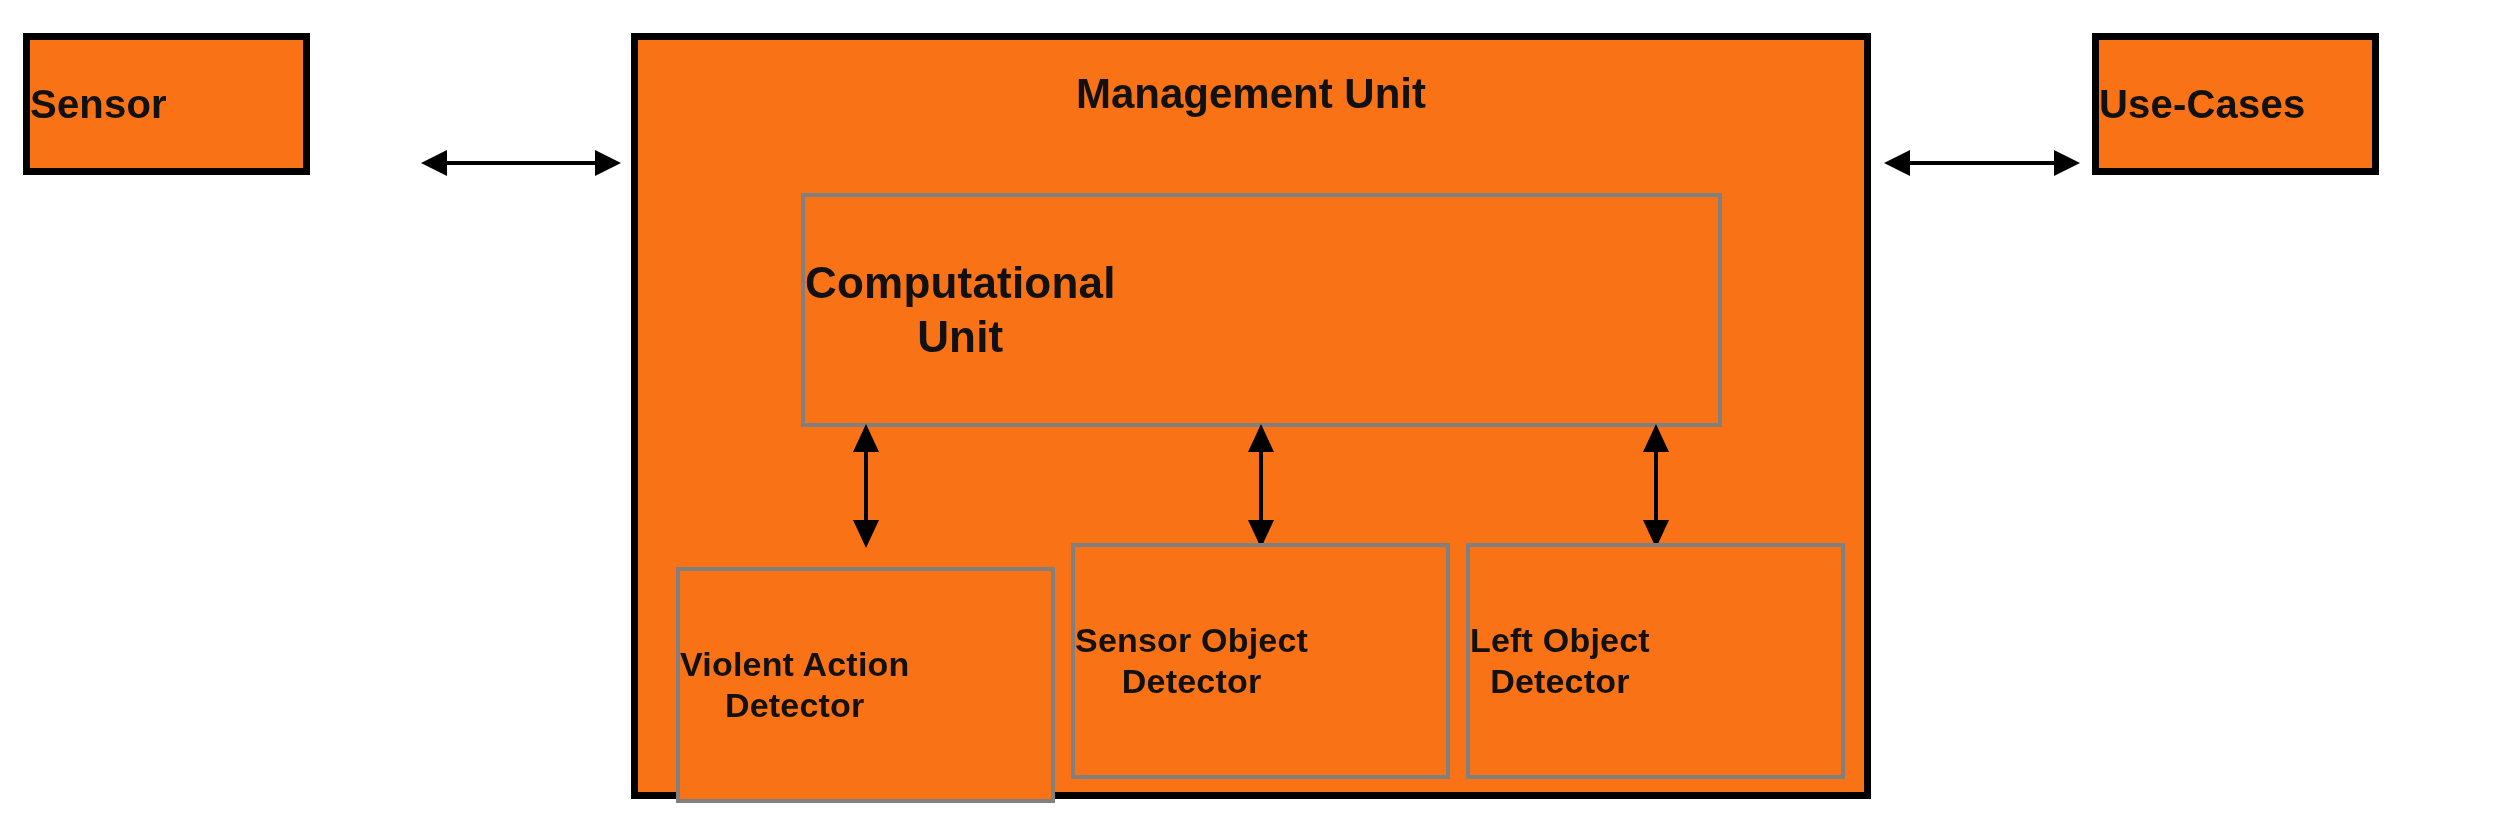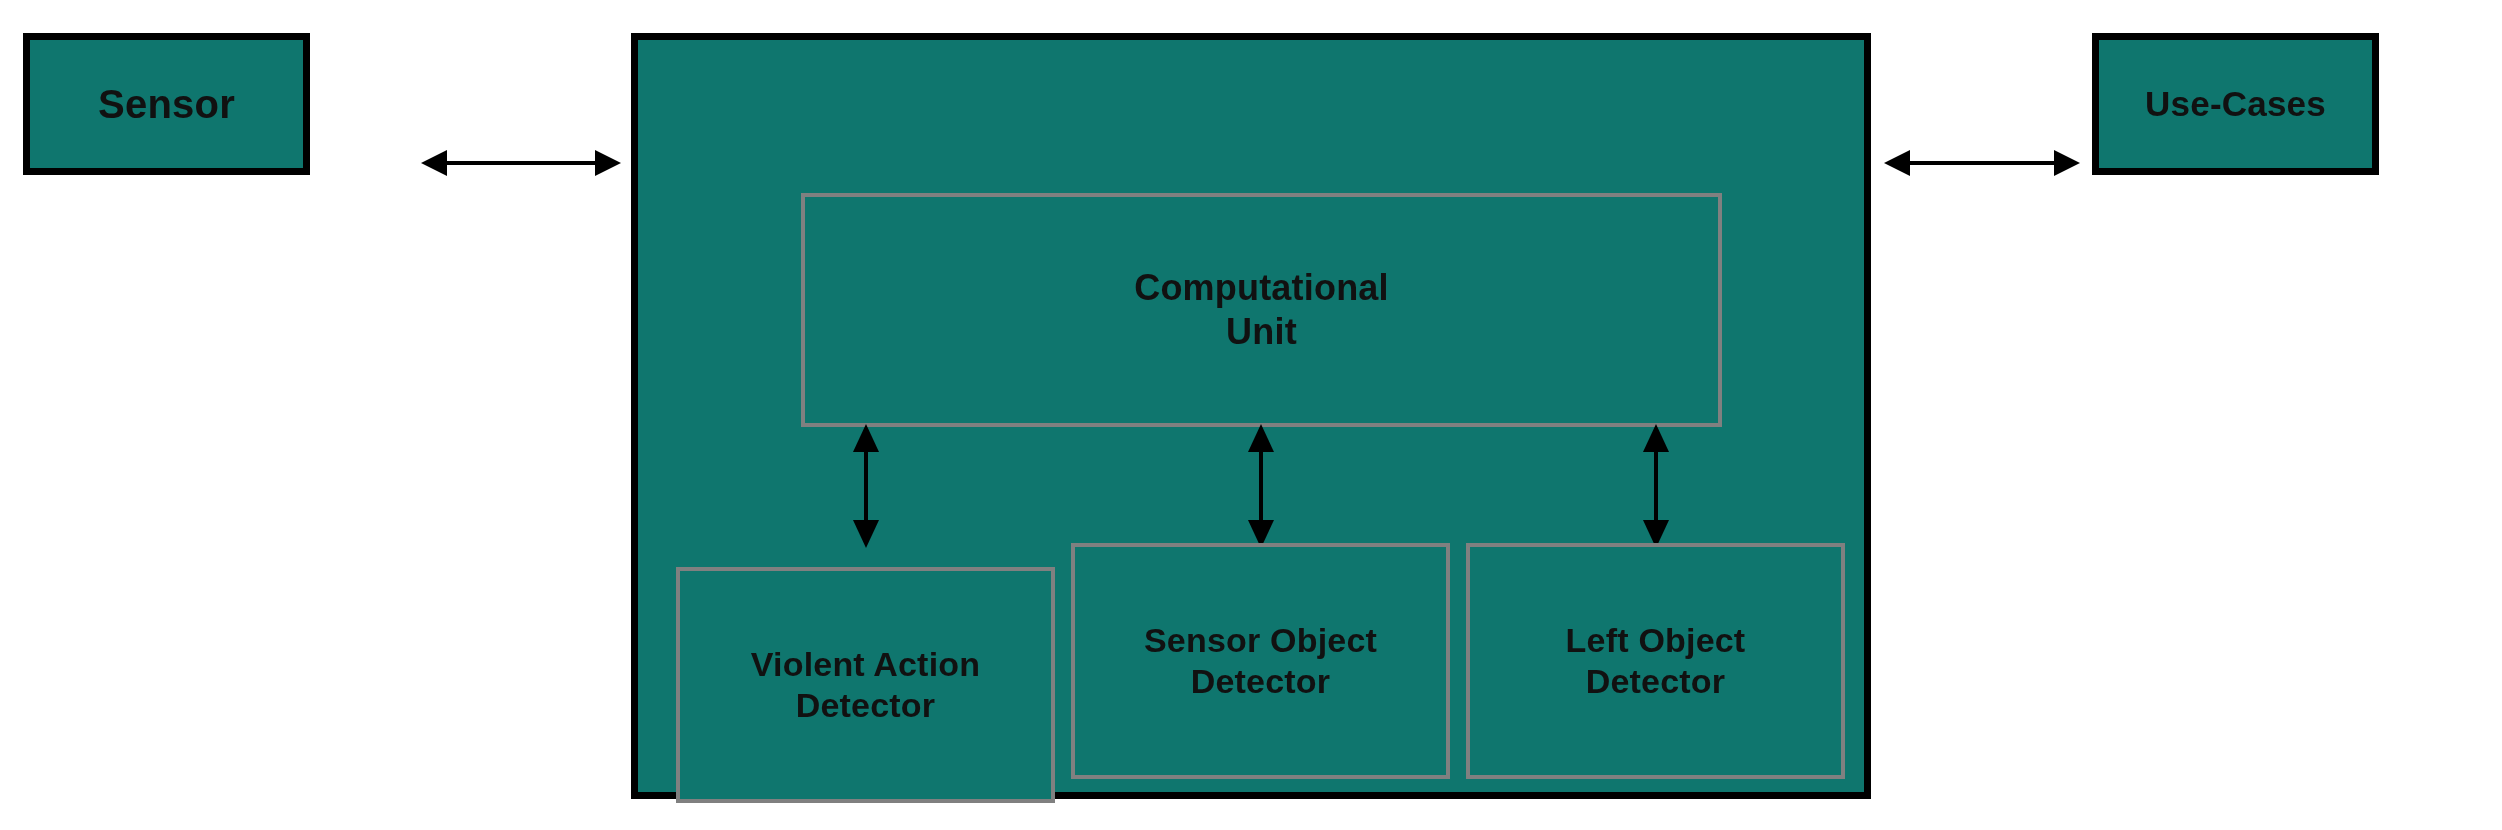--- a/index.html
+++ b/index.html
@@ -23,10 +23,9 @@
   .box {
     position: absolute;
     box-sizing: border-box;
-    background: #0f766e;
+    background: #f97316;
     display: flex;
     align-items: center;
-    justify-content: center;
     text-align: center;
   }
   .box-outer {

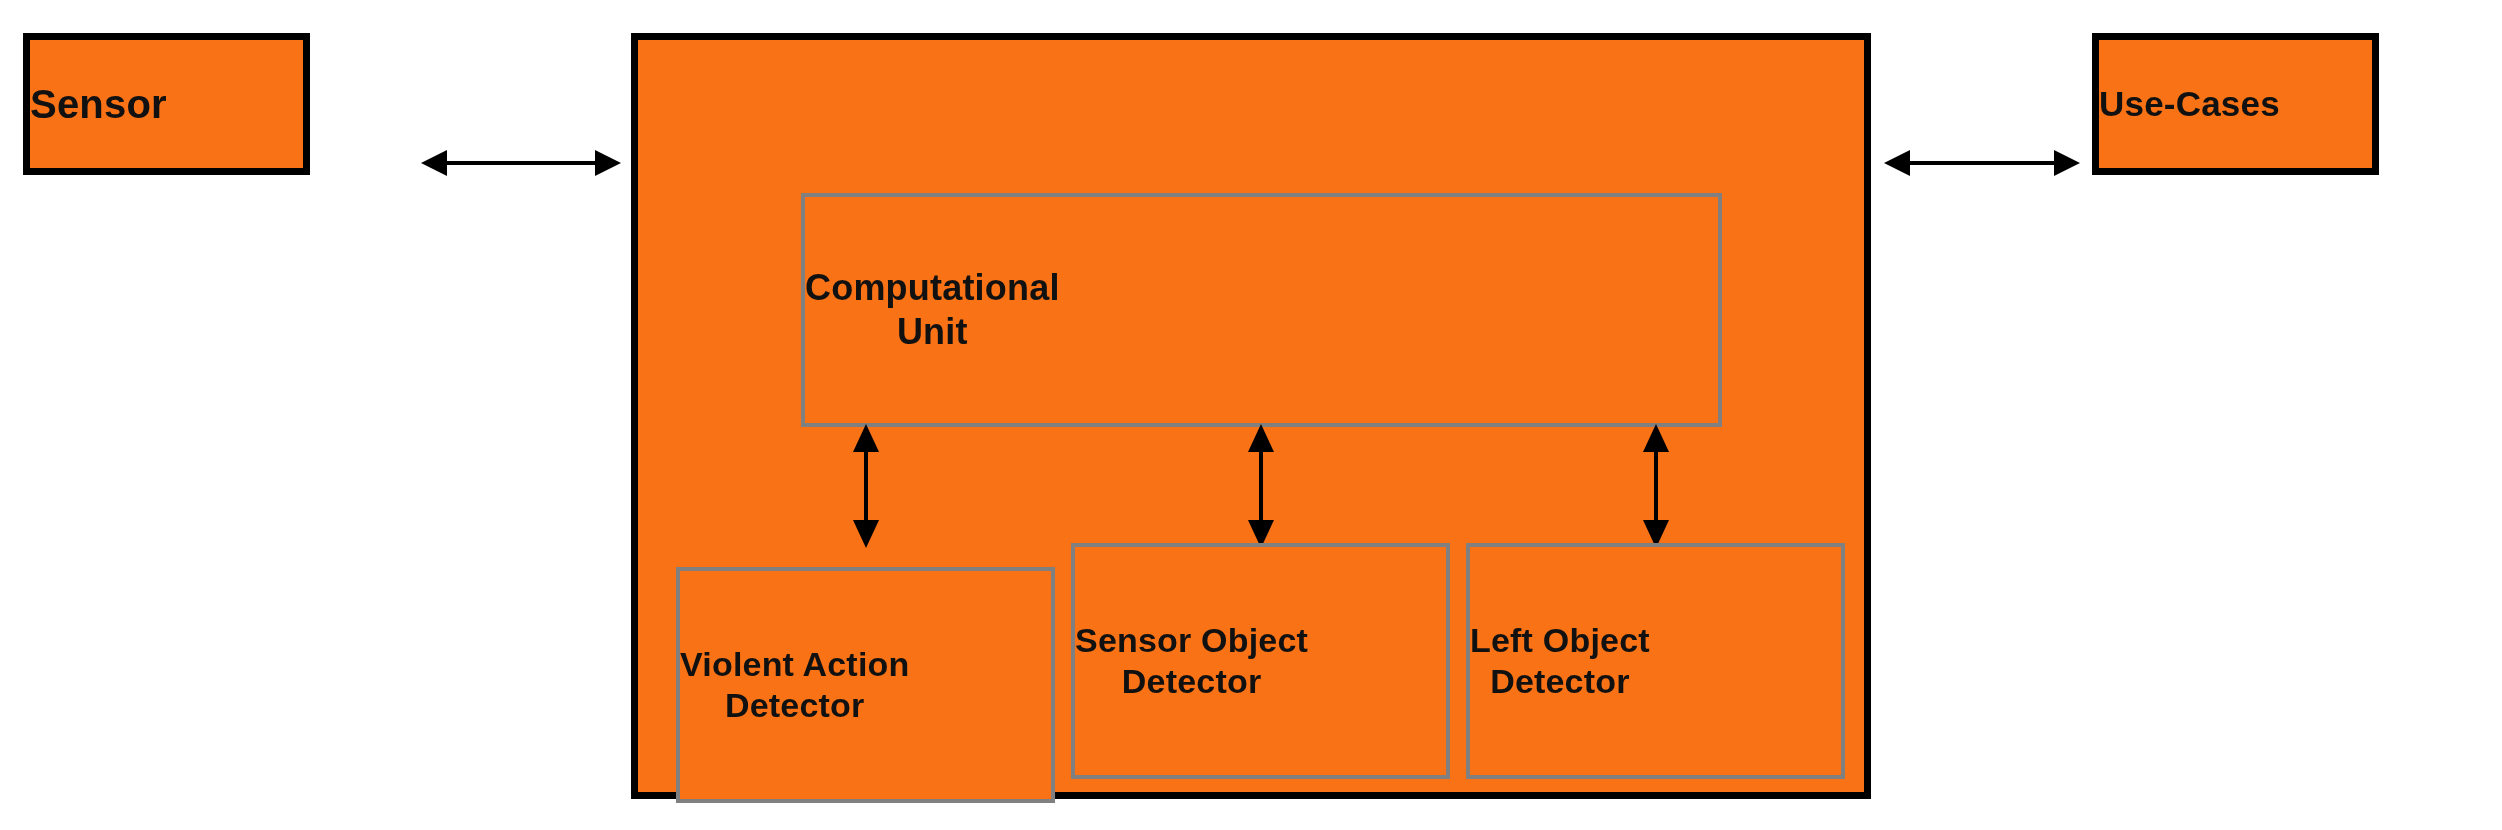--- a/index.html
+++ b/index.html
@@ -144,6 +144,7 @@
 
   <div class="box box-outer" id="management-unit-box">
 
+    <div id="management-unit-title">Management Unit</div>
 
     <div class="box box-inner" id="computational-unit-box">
       <div class="box-label">Computational

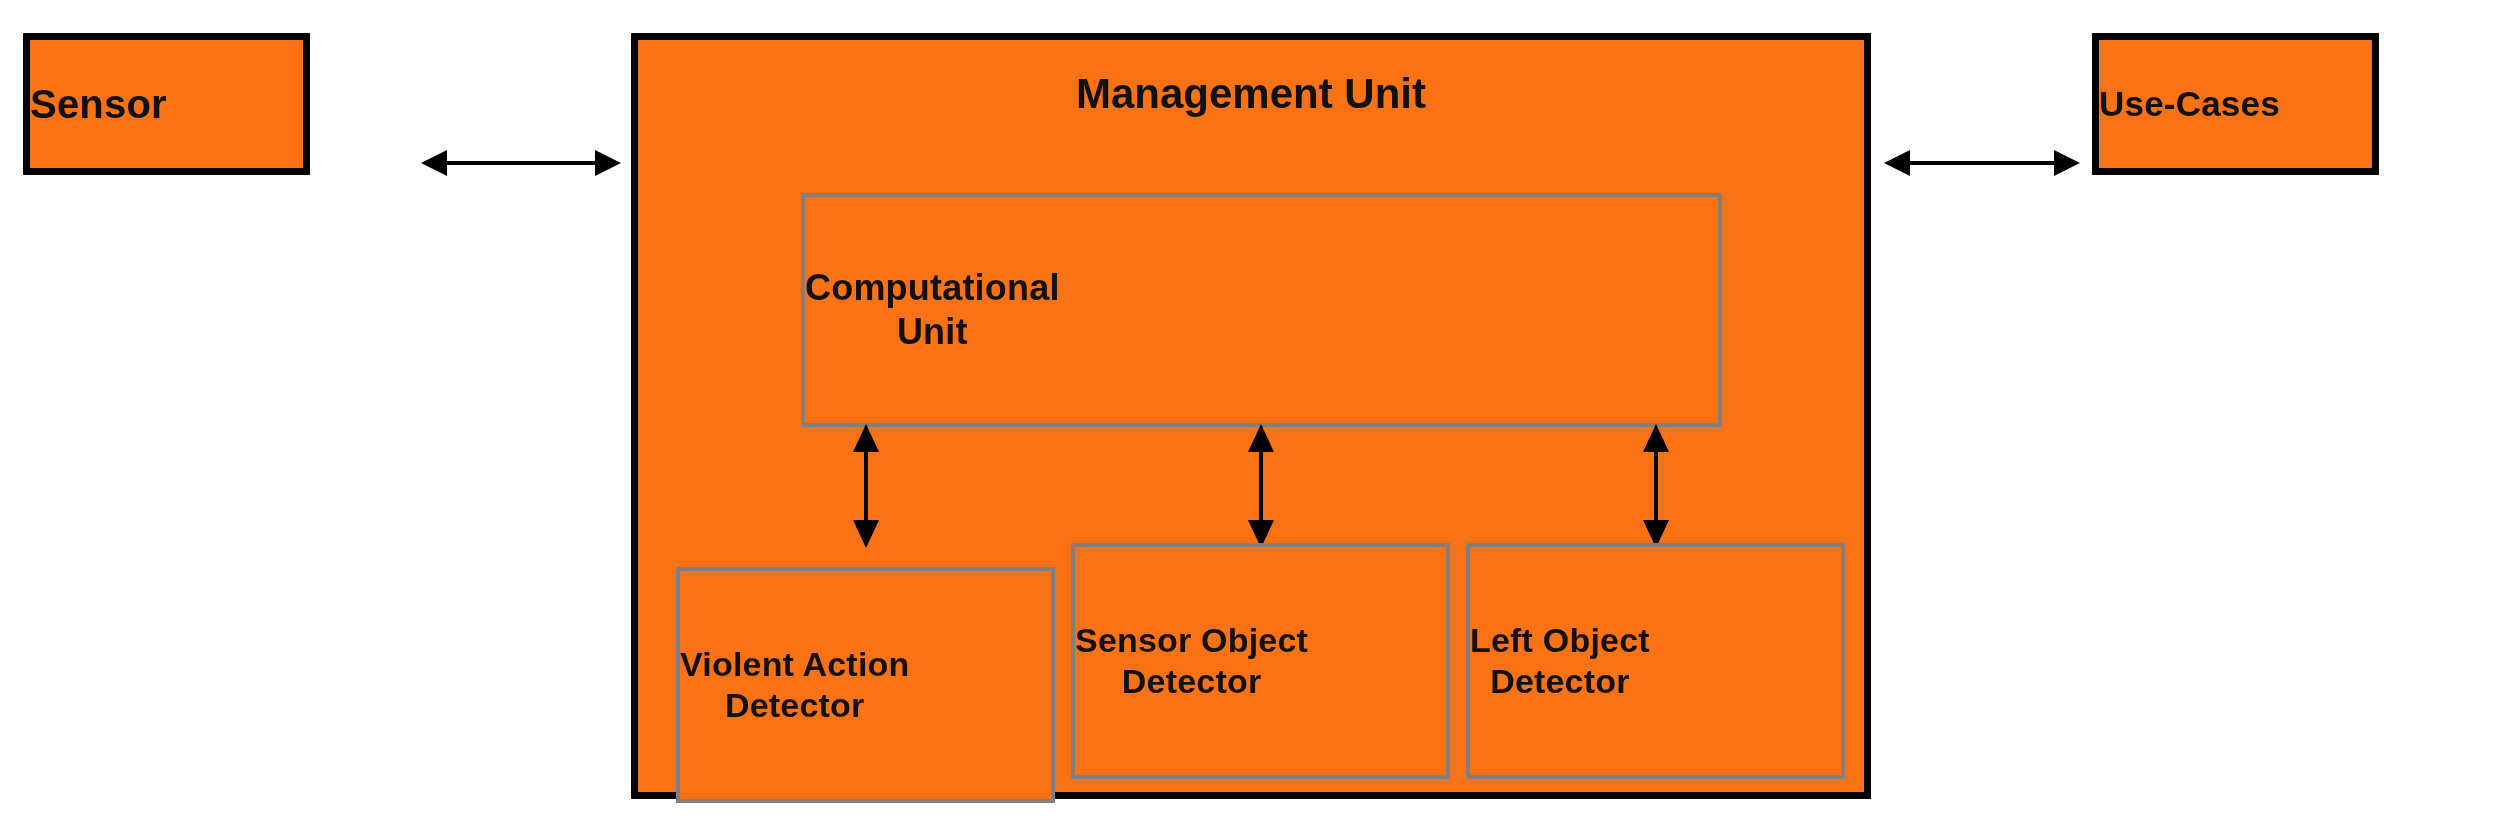--- a/index.html
+++ b/index.html
@@ -57,7 +57,7 @@
     width: 287px;
     height: 142px;
   }
-  #use-cases-box .box-label { font-size: 35px; }
+  #use-cases-box .box-label { font-size: 40px; }
 
   
   #management-unit-box {

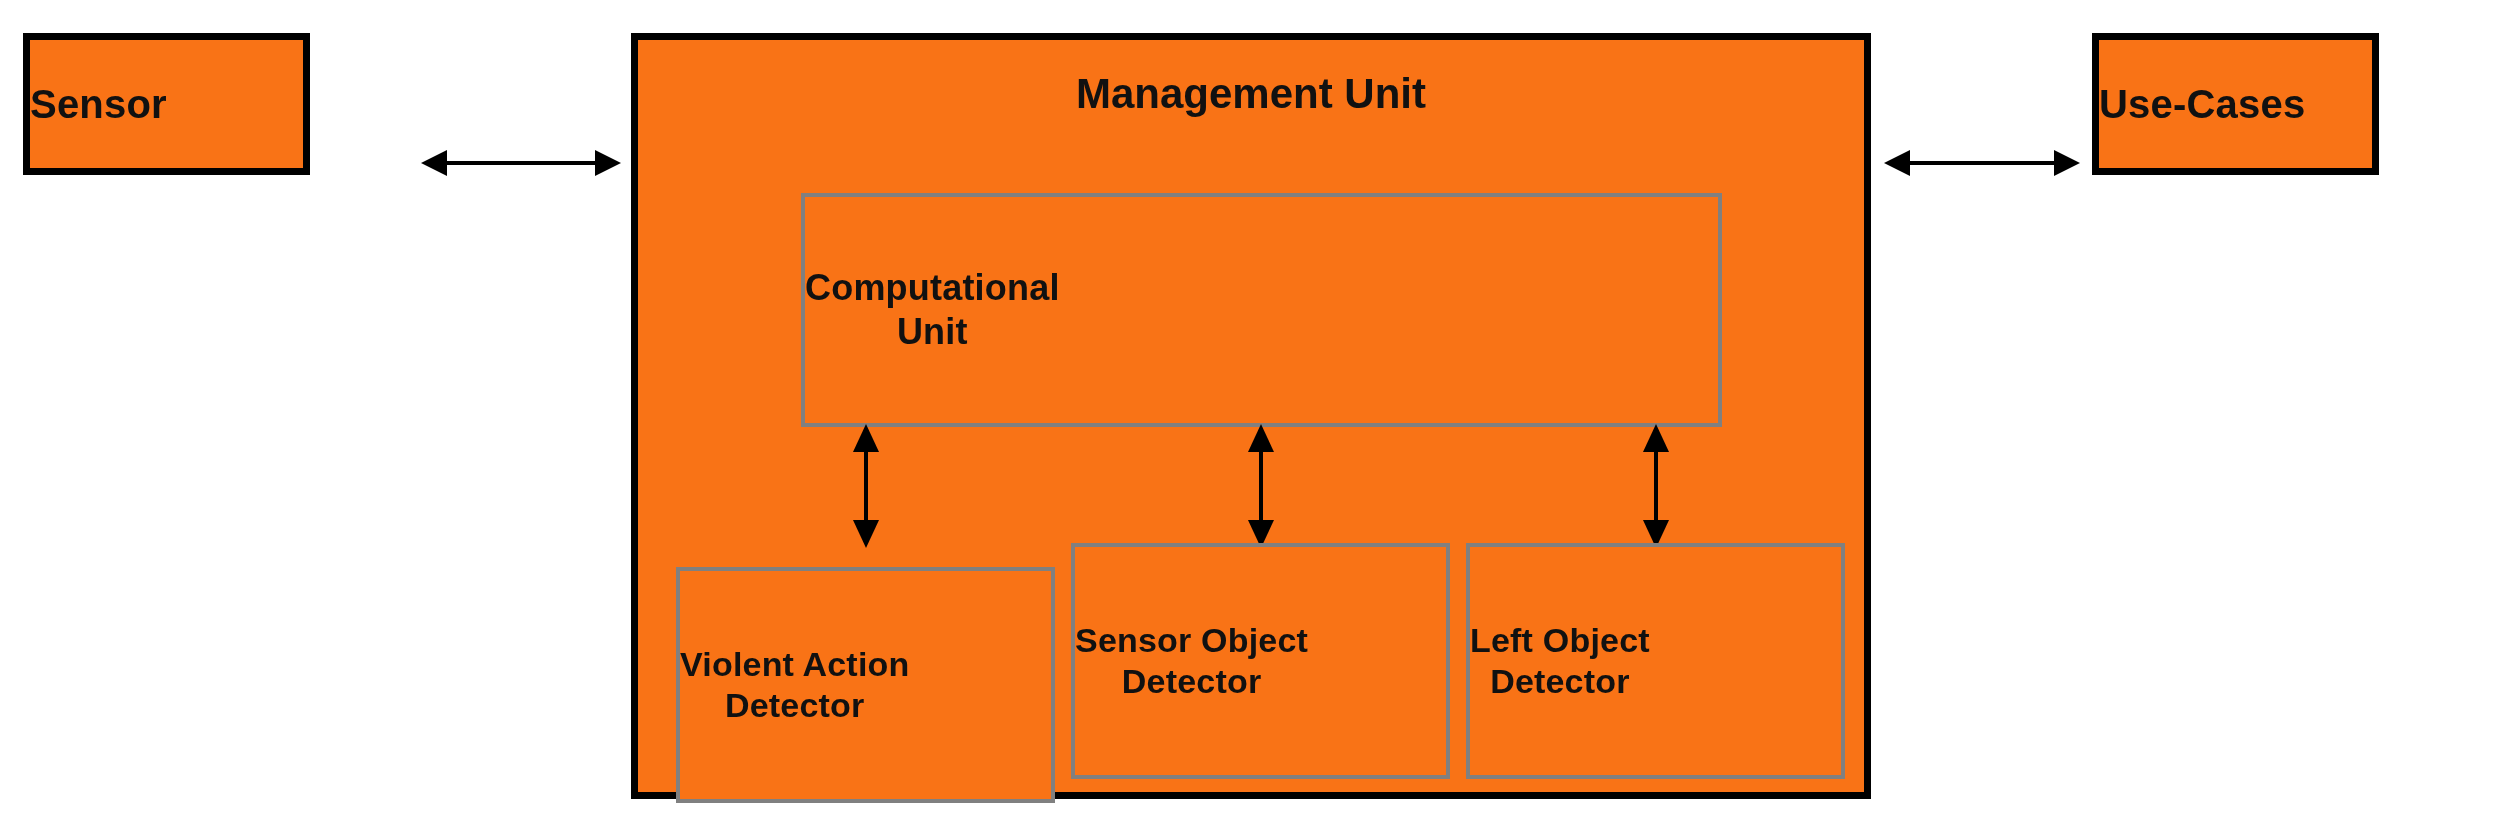--- a/index.html
+++ b/index.html
@@ -85,7 +85,7 @@
     width: 921px;
     height: 234px;
   }
-  #computational-unit-box .box-label { font-size: 36px; }
+  #computational-unit-box .box-label { font-size: 44px; }
 
   
   .detector-box {

